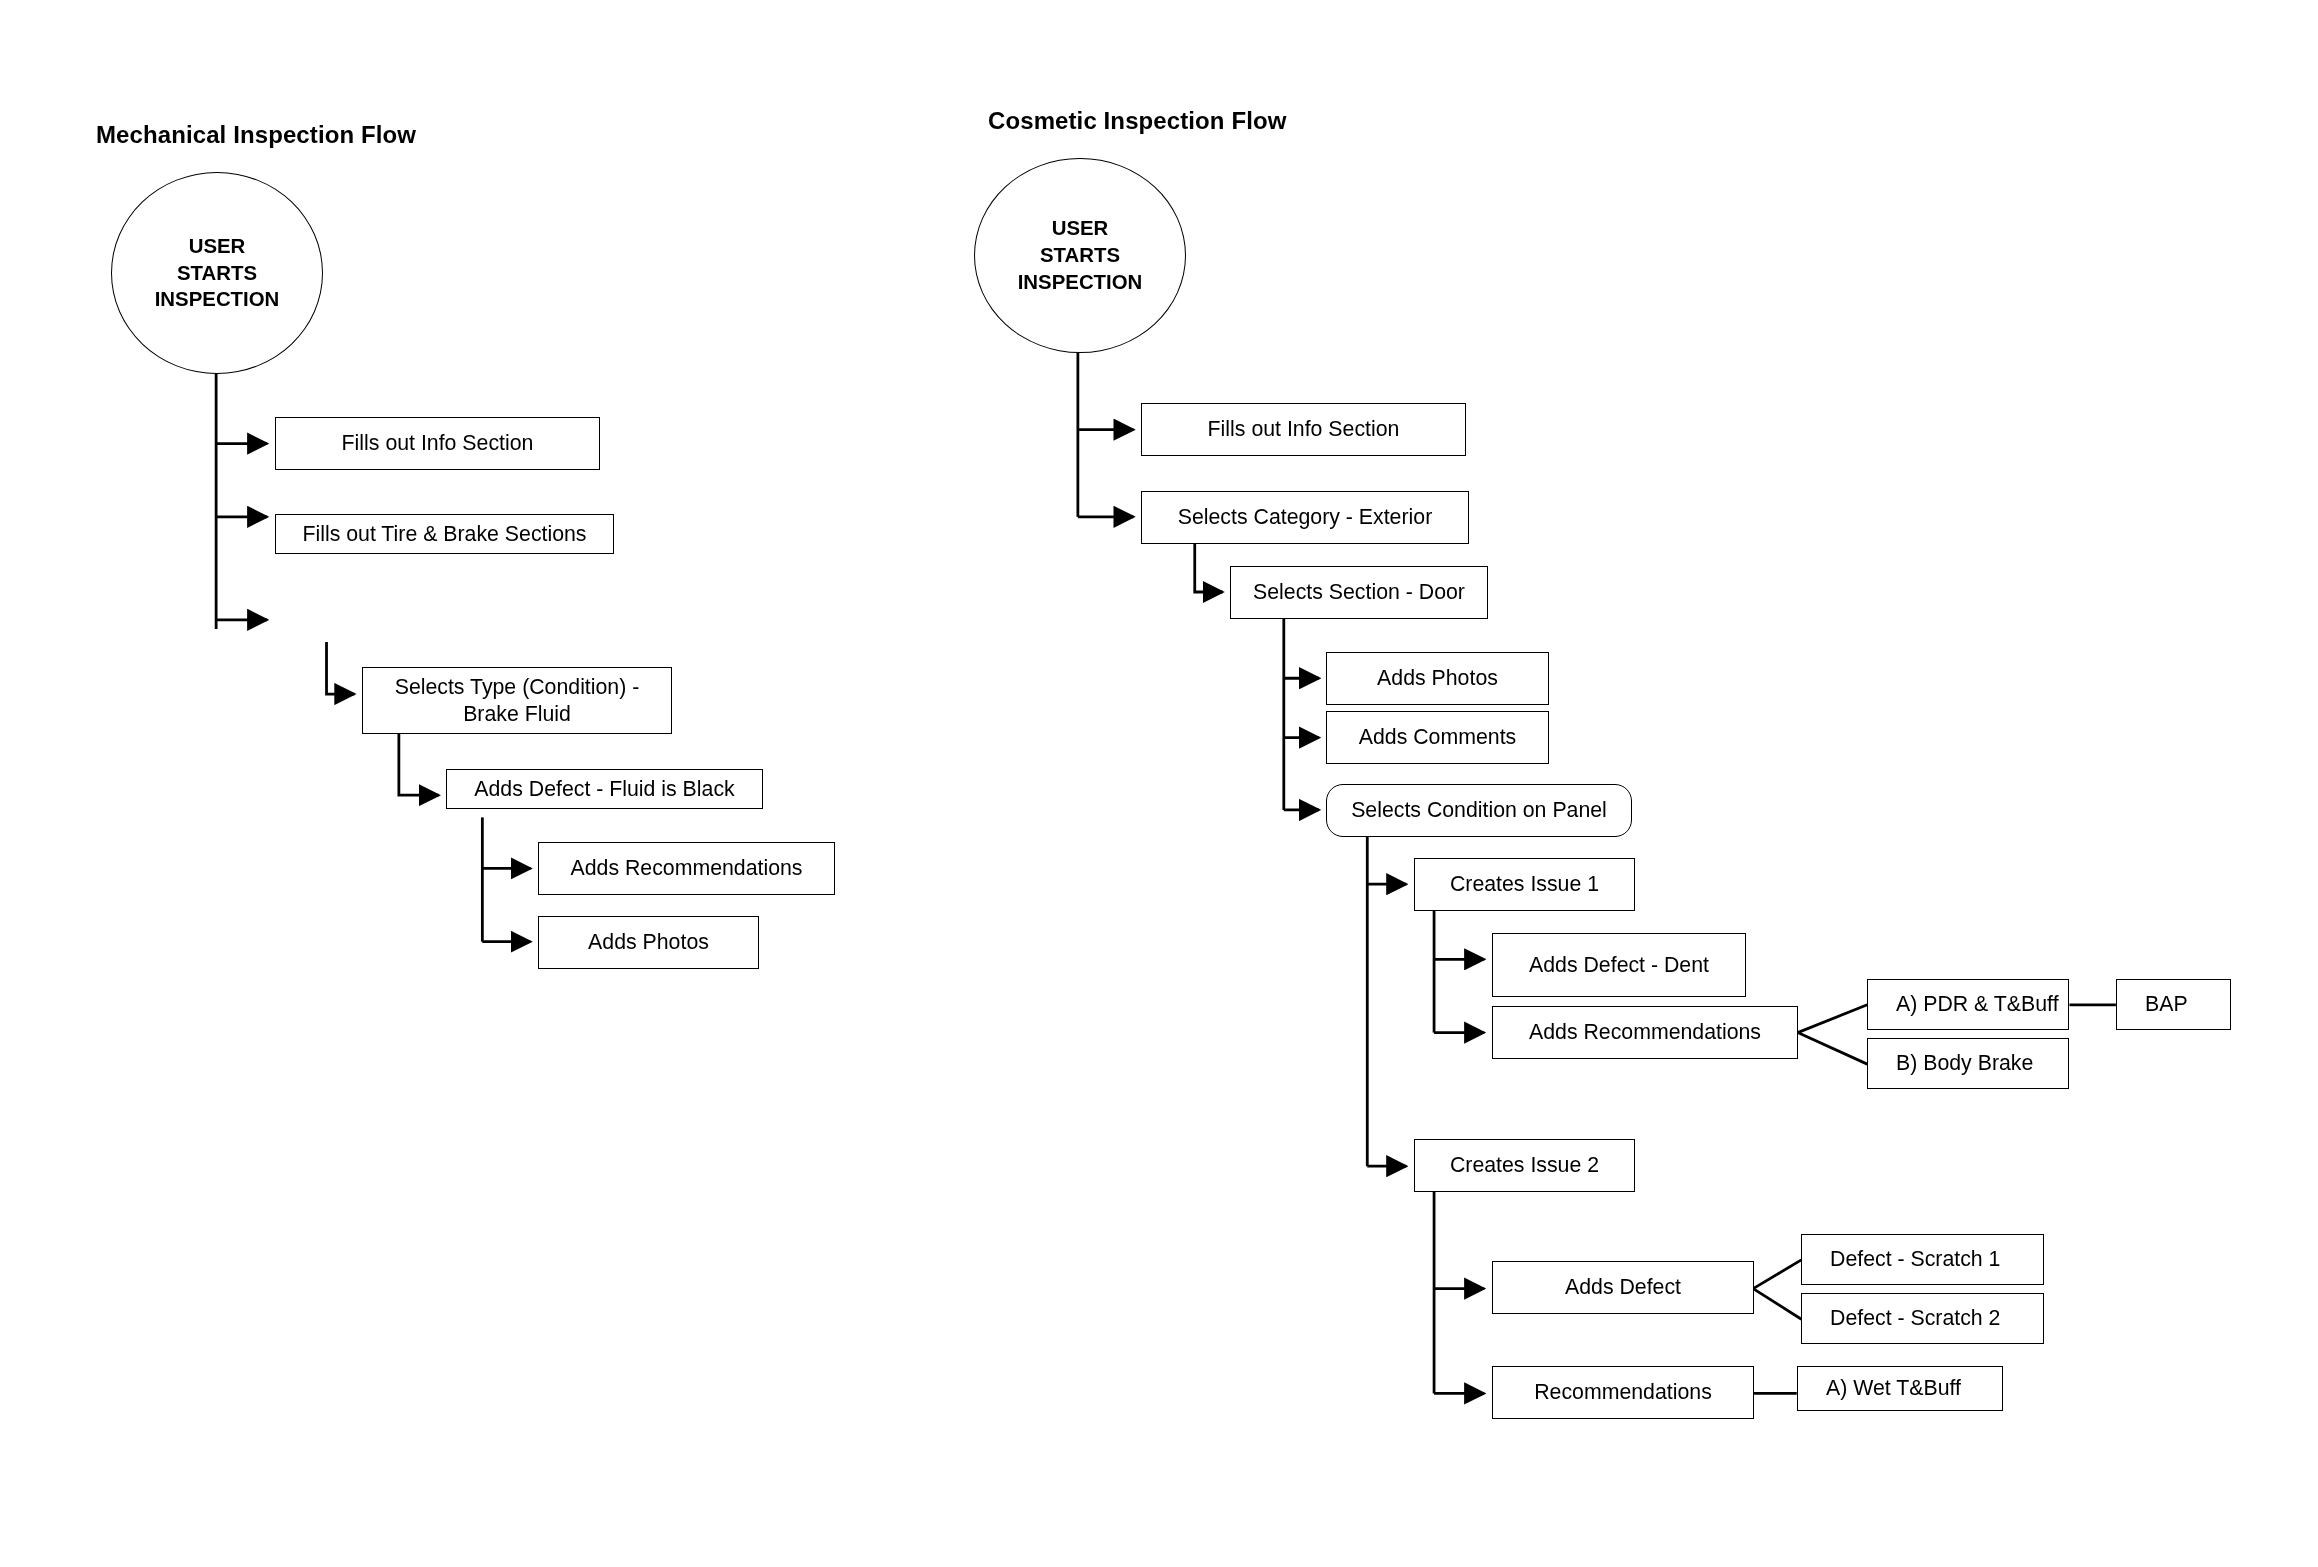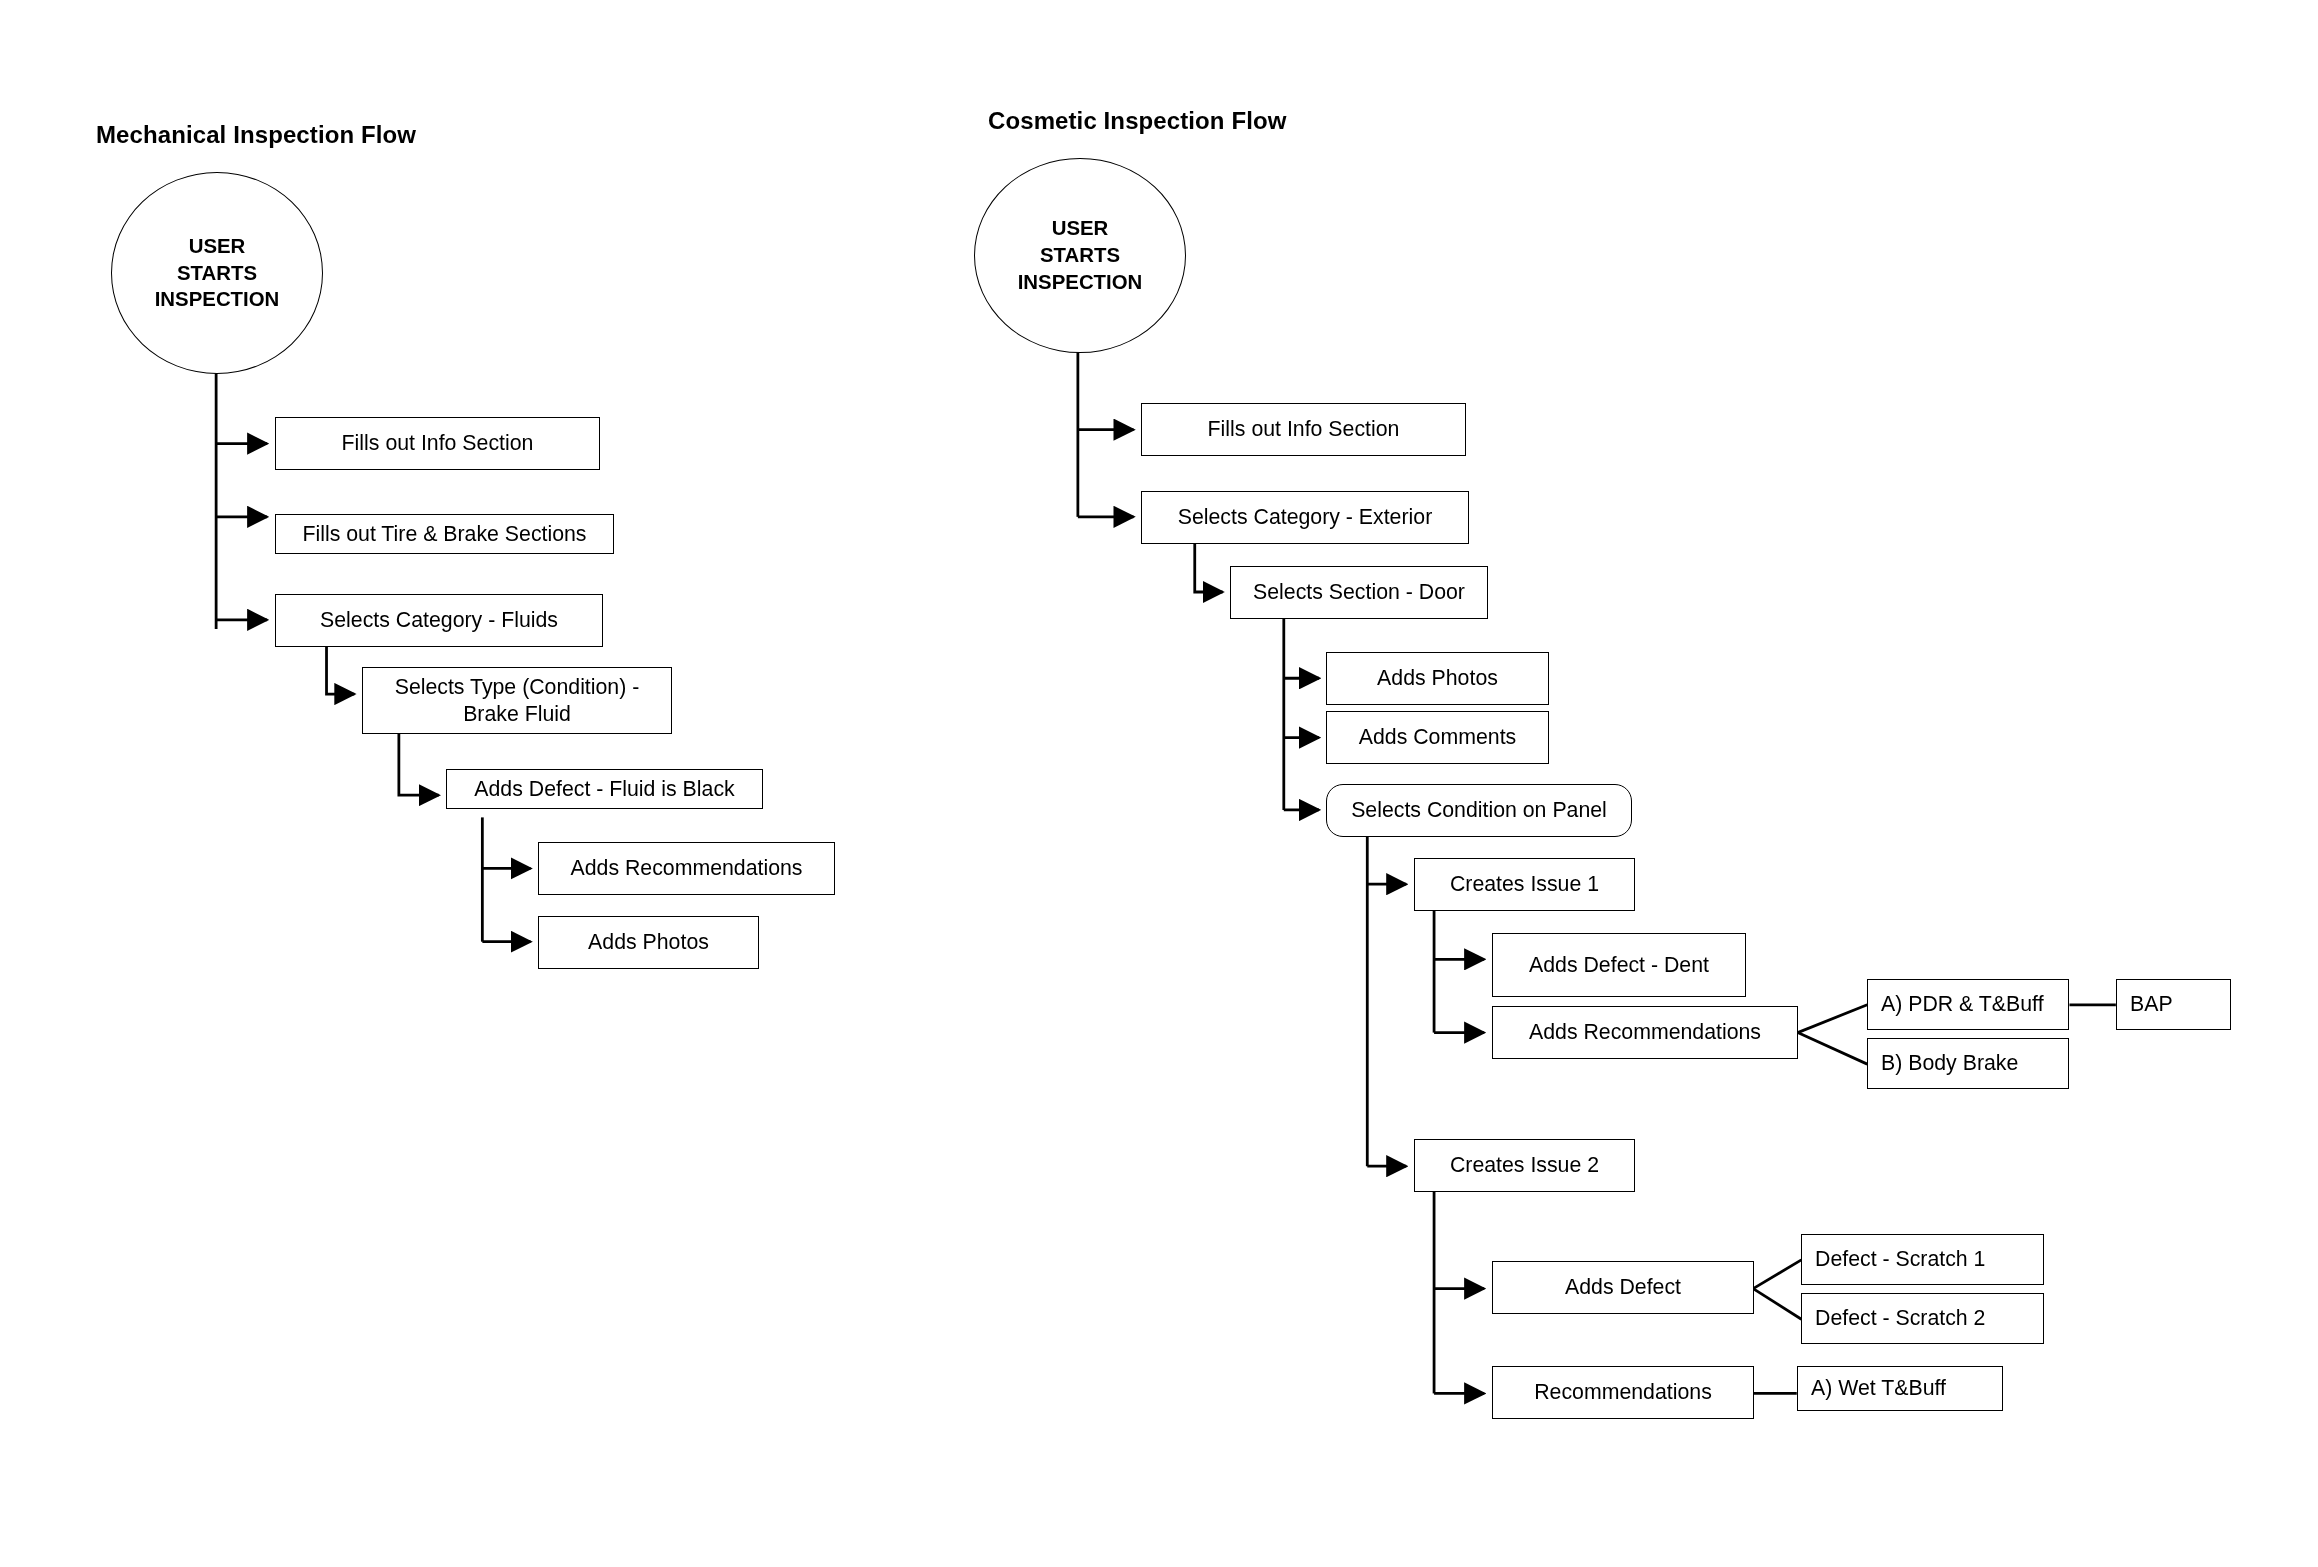--- a/index.html
+++ b/index.html
@@ -147,7 +147,6 @@
 
   <div class="node" style="left:275px; top:514px; width:339px; height:40px;">Fills out Tire &amp; Brake Sections</div>
 
-  <div class="node" style="left:275px; top:594px; width:328px; height:53px;">Selects Category - Fluids</div>
 
   <div class="node" style="left:362px; top:667px; width:310px; height:67px;">Selects Type (Condition) -
 Brake Fluid</div>

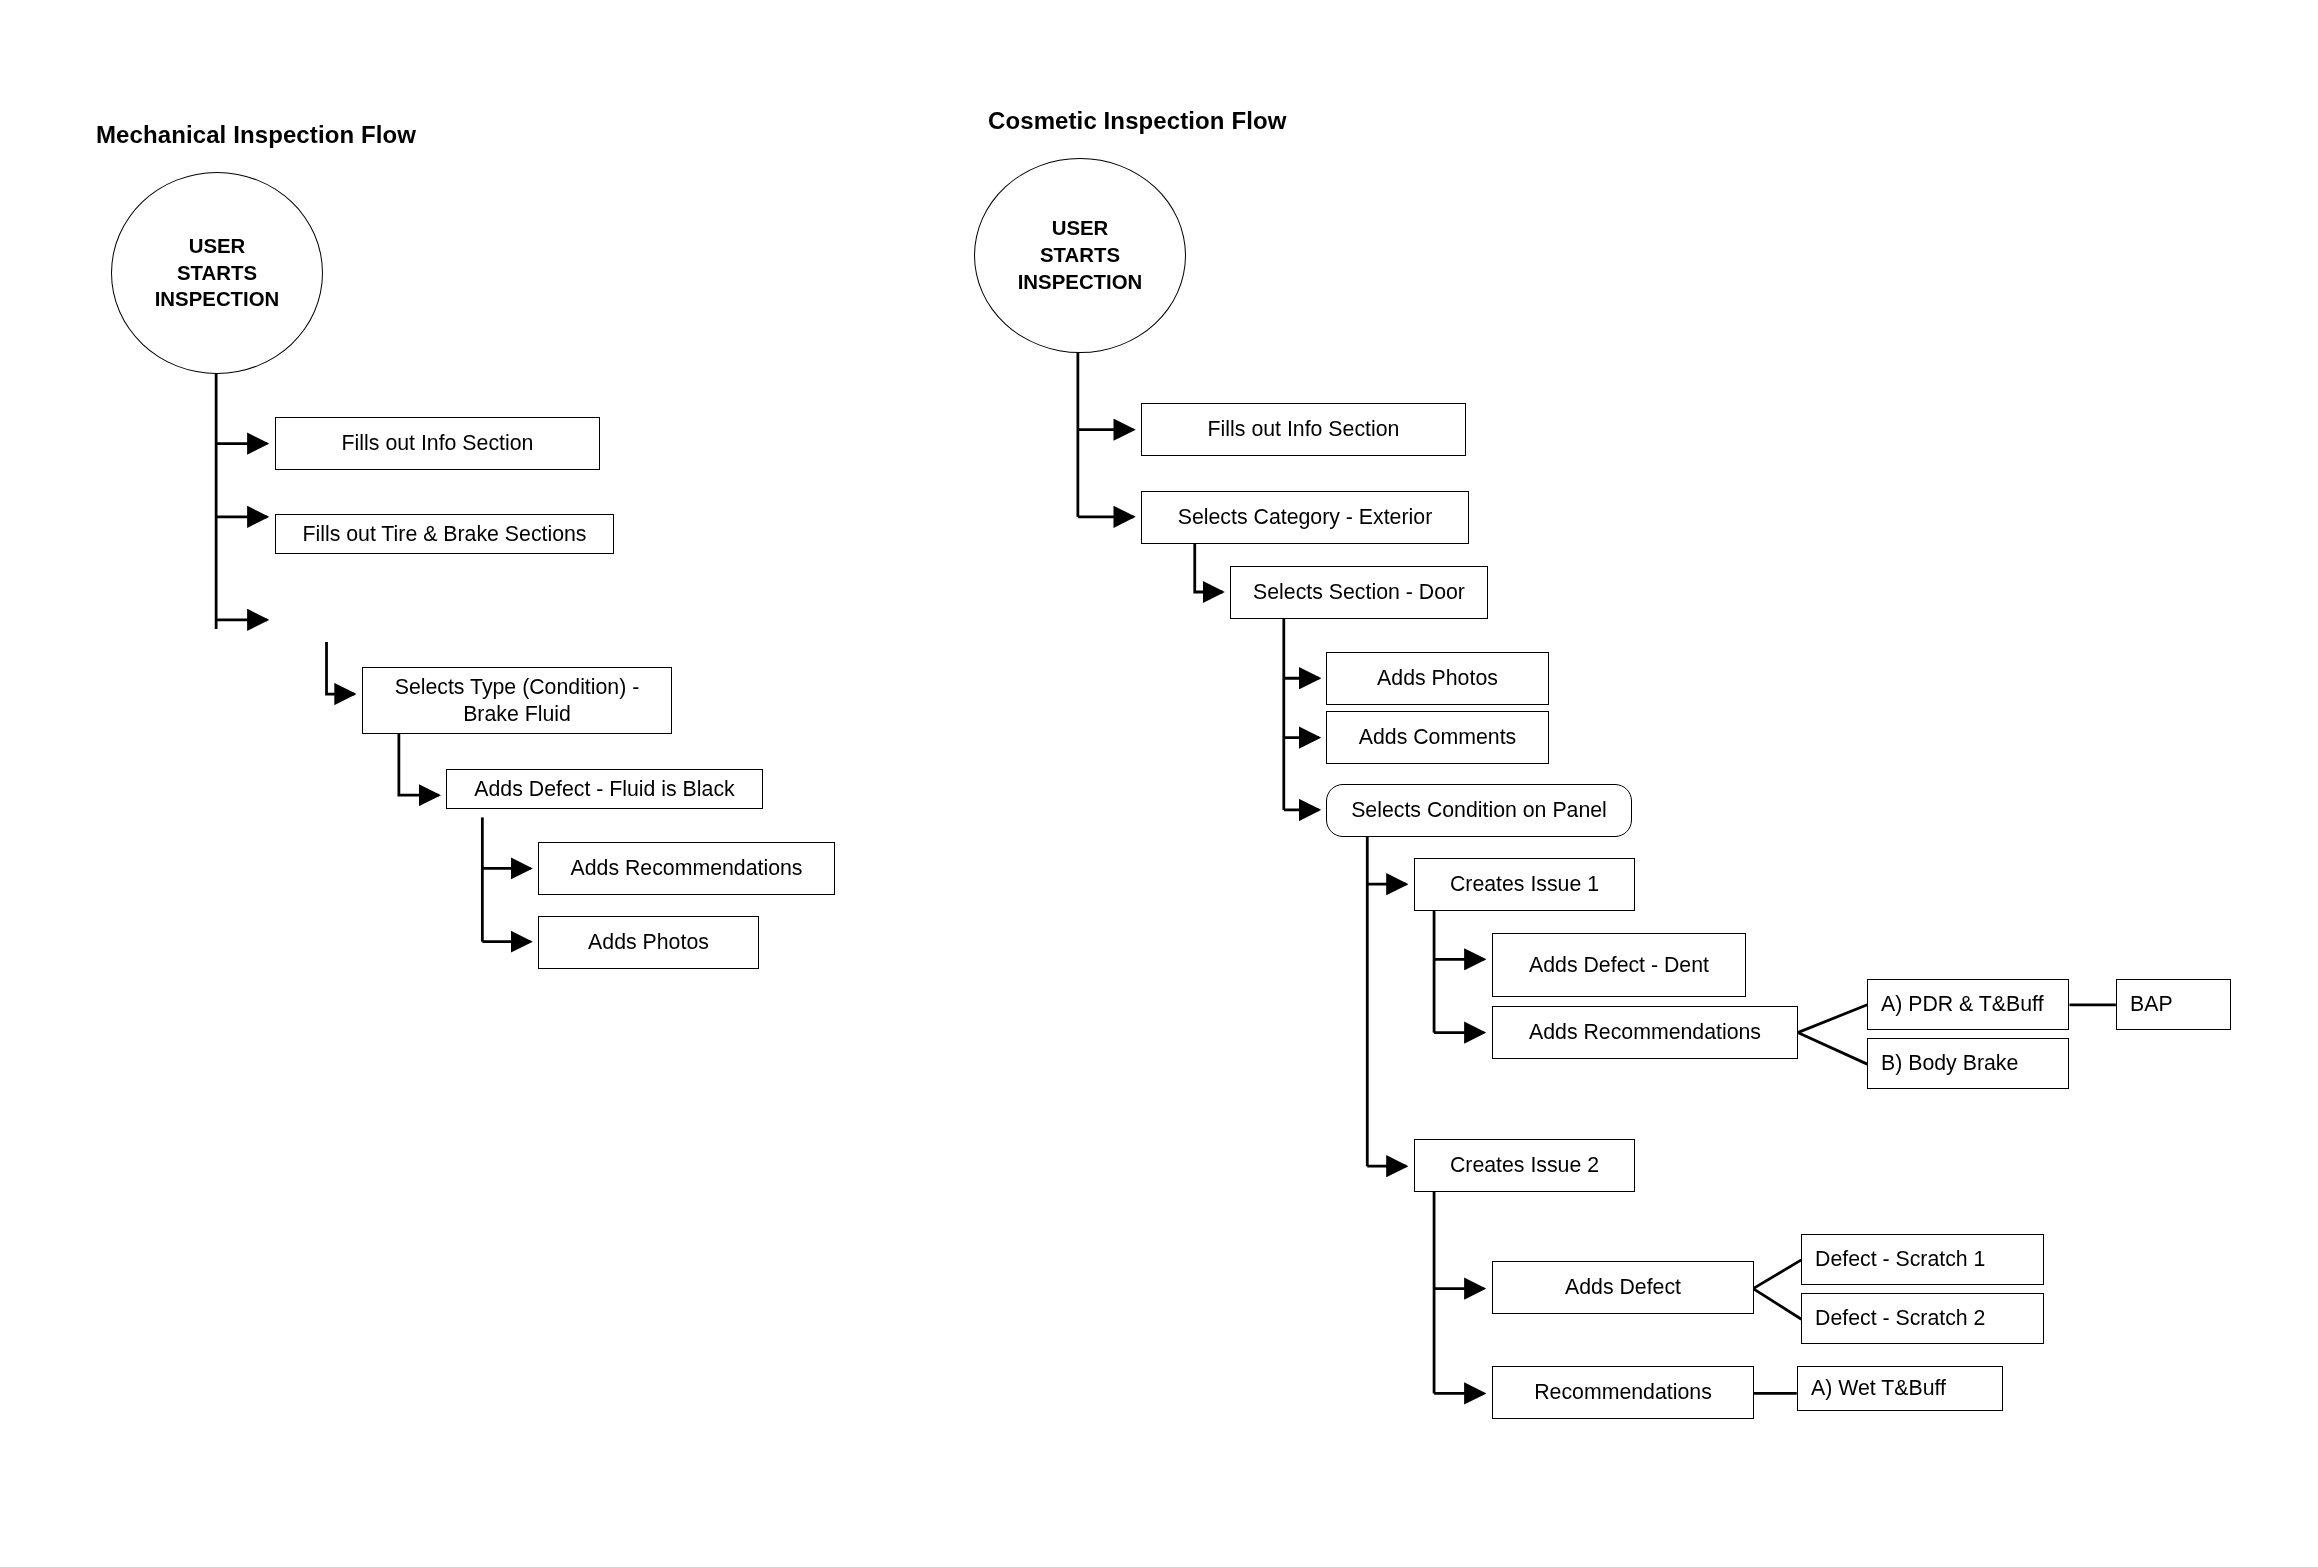--- a/index.html
+++ b/index.html
@@ -68,7 +68,7 @@
   .node.align-left {
     justify-content: flex-start;
     text-align: left;
-    padding-left: 13px;
+    padding-left: 28px;
   }
 </style>
 </head>

